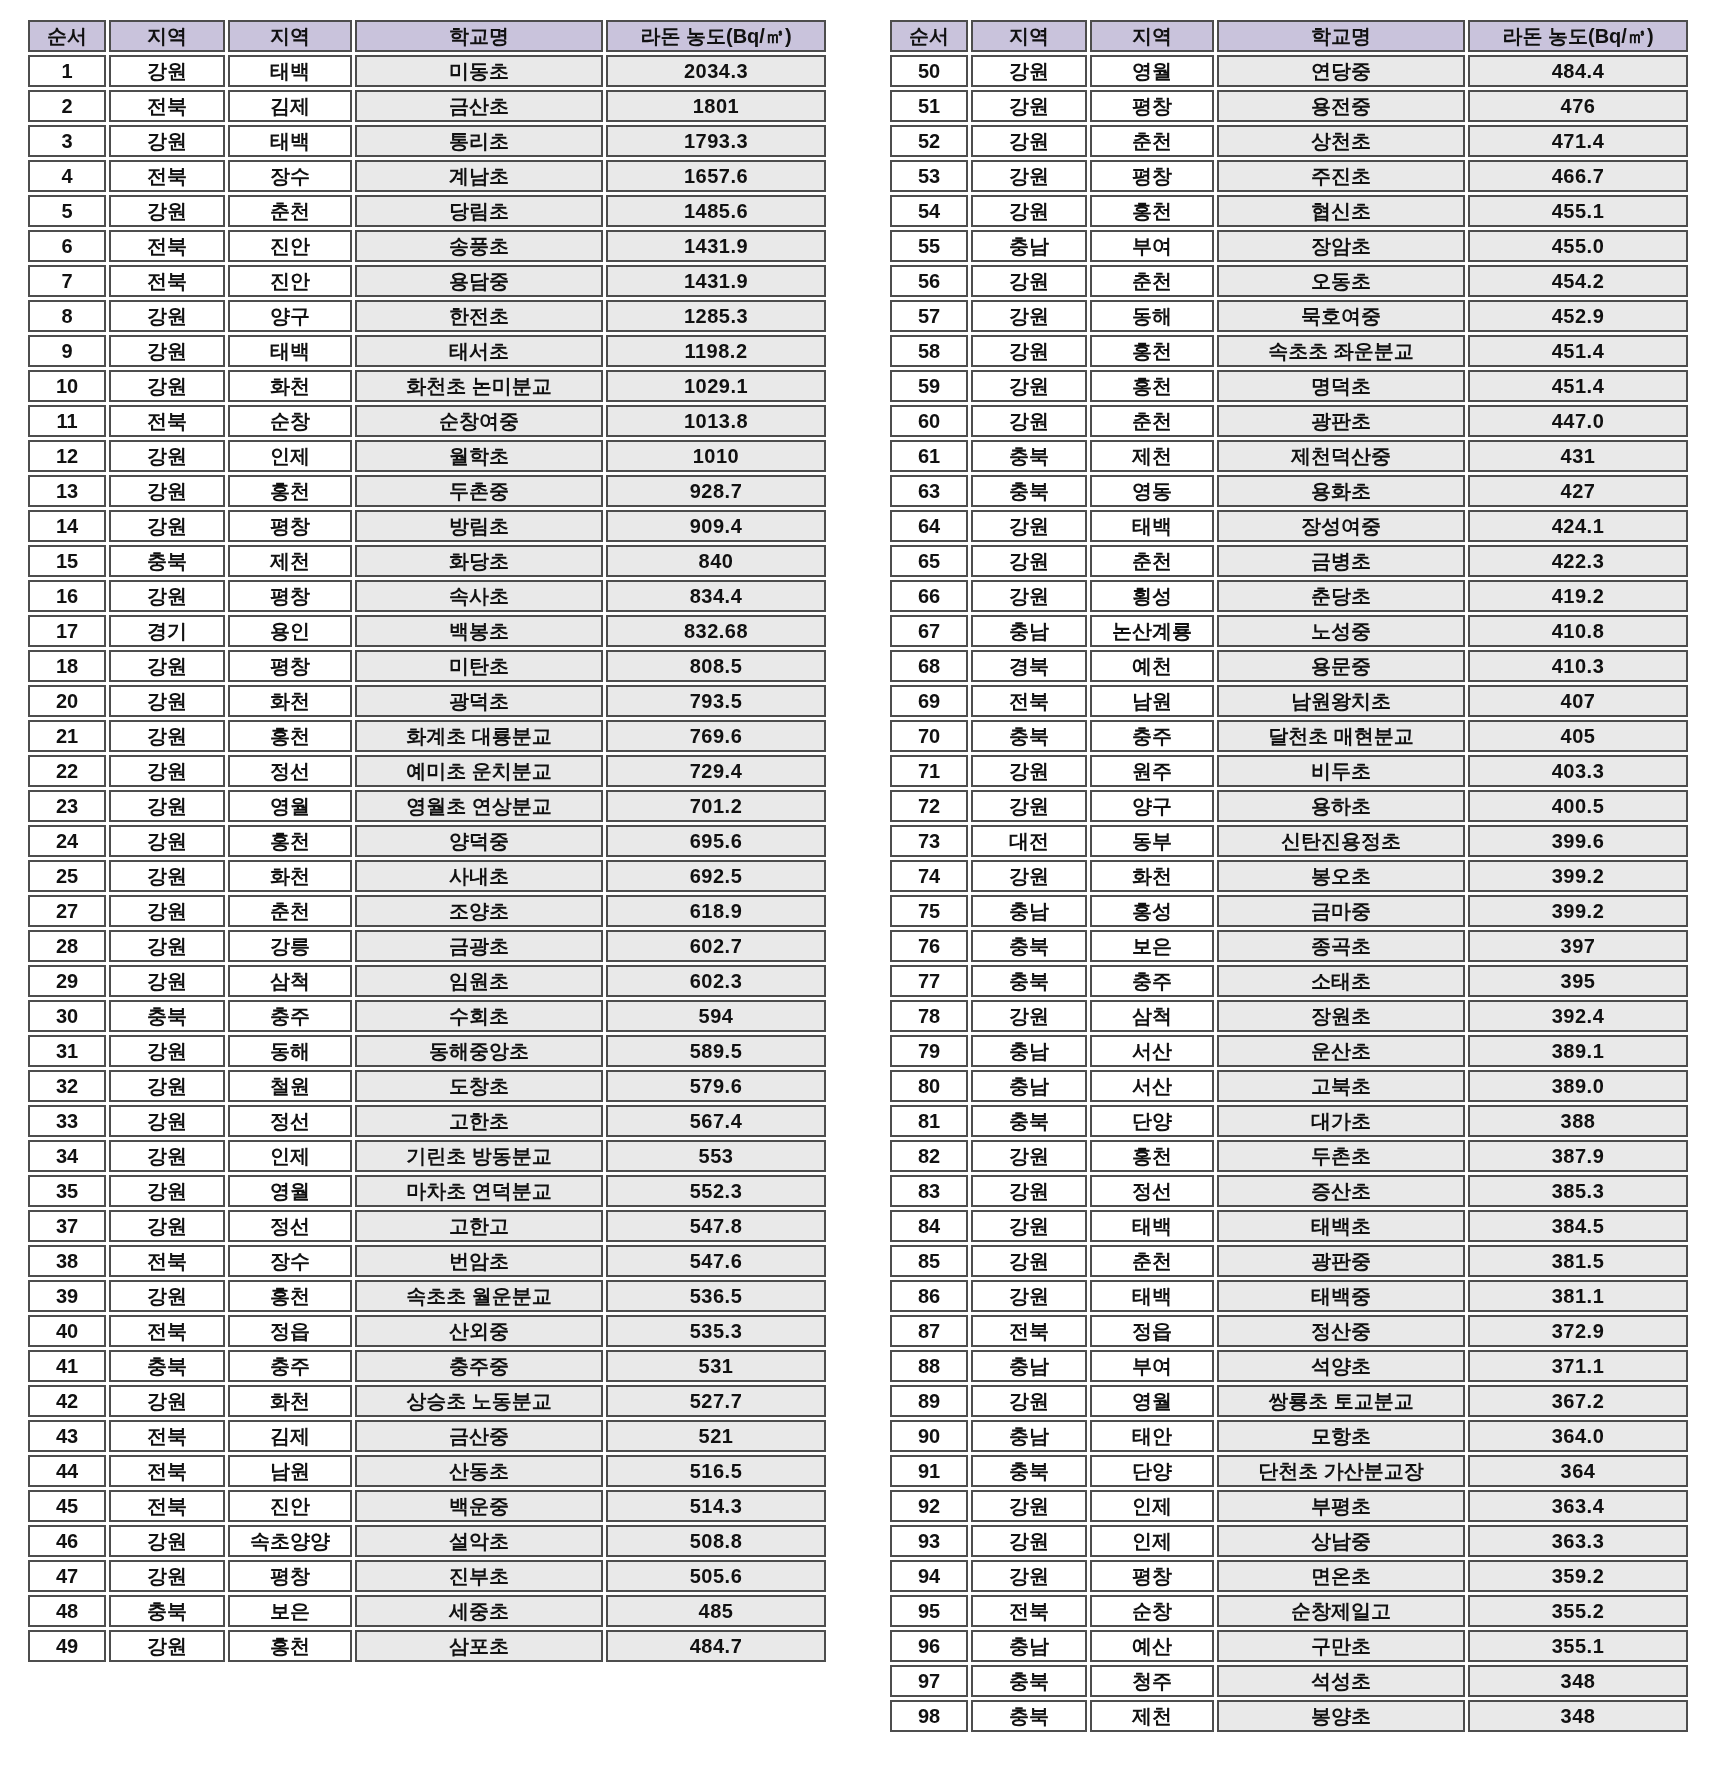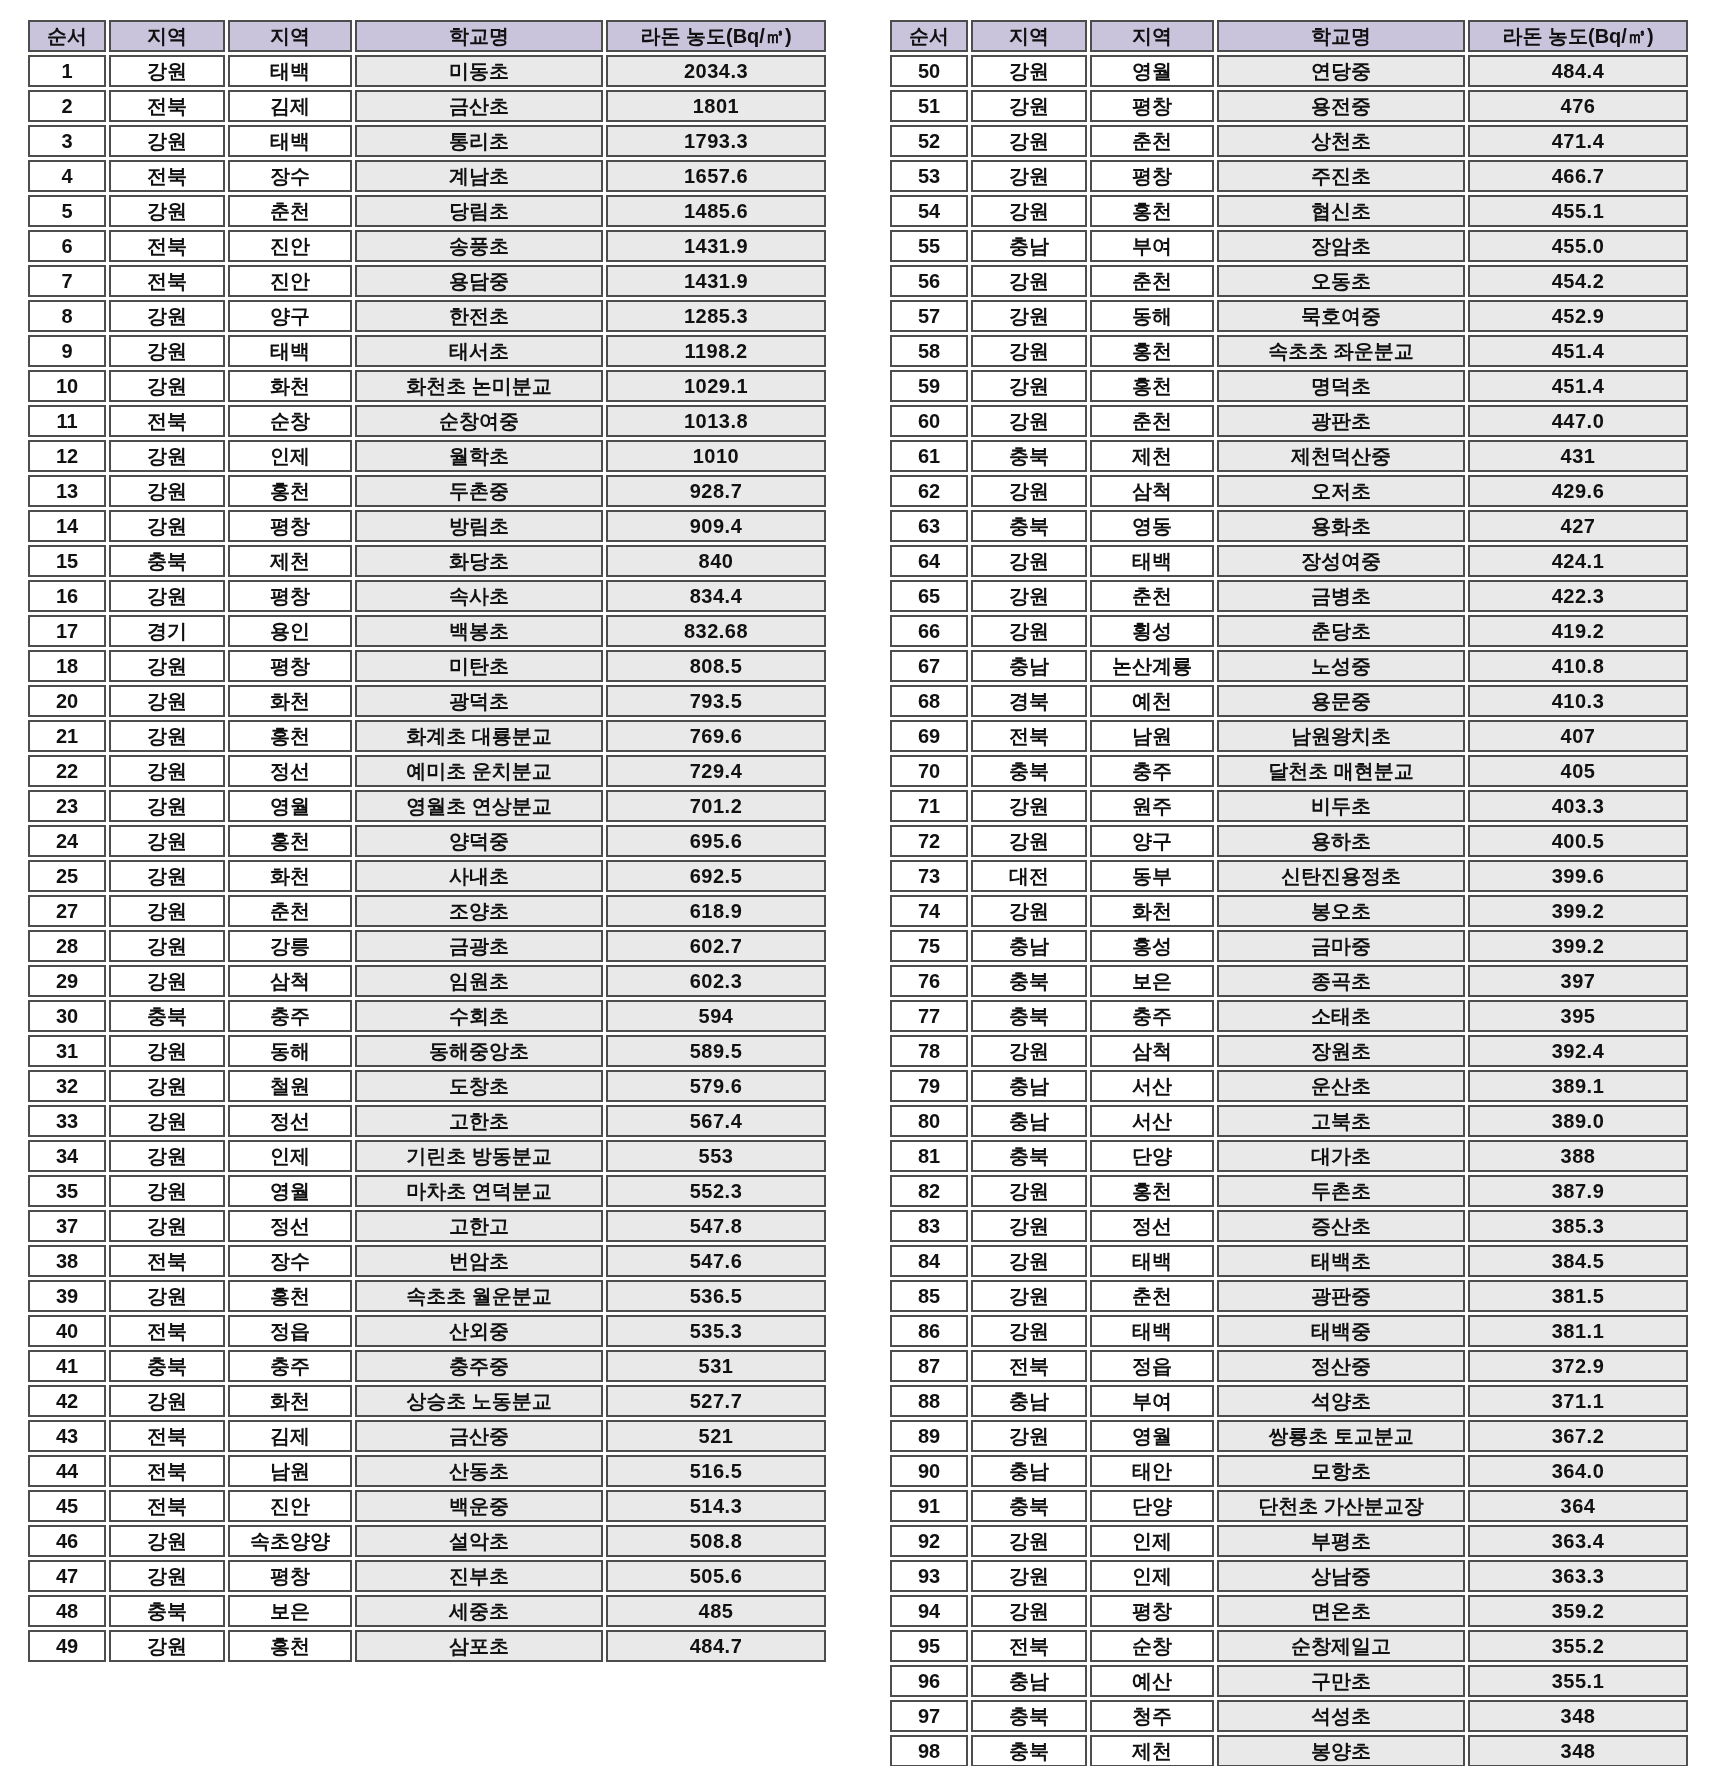--- a/index.html
+++ b/index.html
@@ -507,13 +507,6 @@
           <td class="shaded num">431</td>
         </tr>
         <tr>
-          <td>62</td>
-          <td>강원</td>
-          <td>삼척</td>
-          <td class="shaded">오저초</td>
-          <td class="shaded num">429.6</td>
-        </tr>
-        <tr>
           <td>63</td>
           <td>충북</td>
           <td>영동</td>

